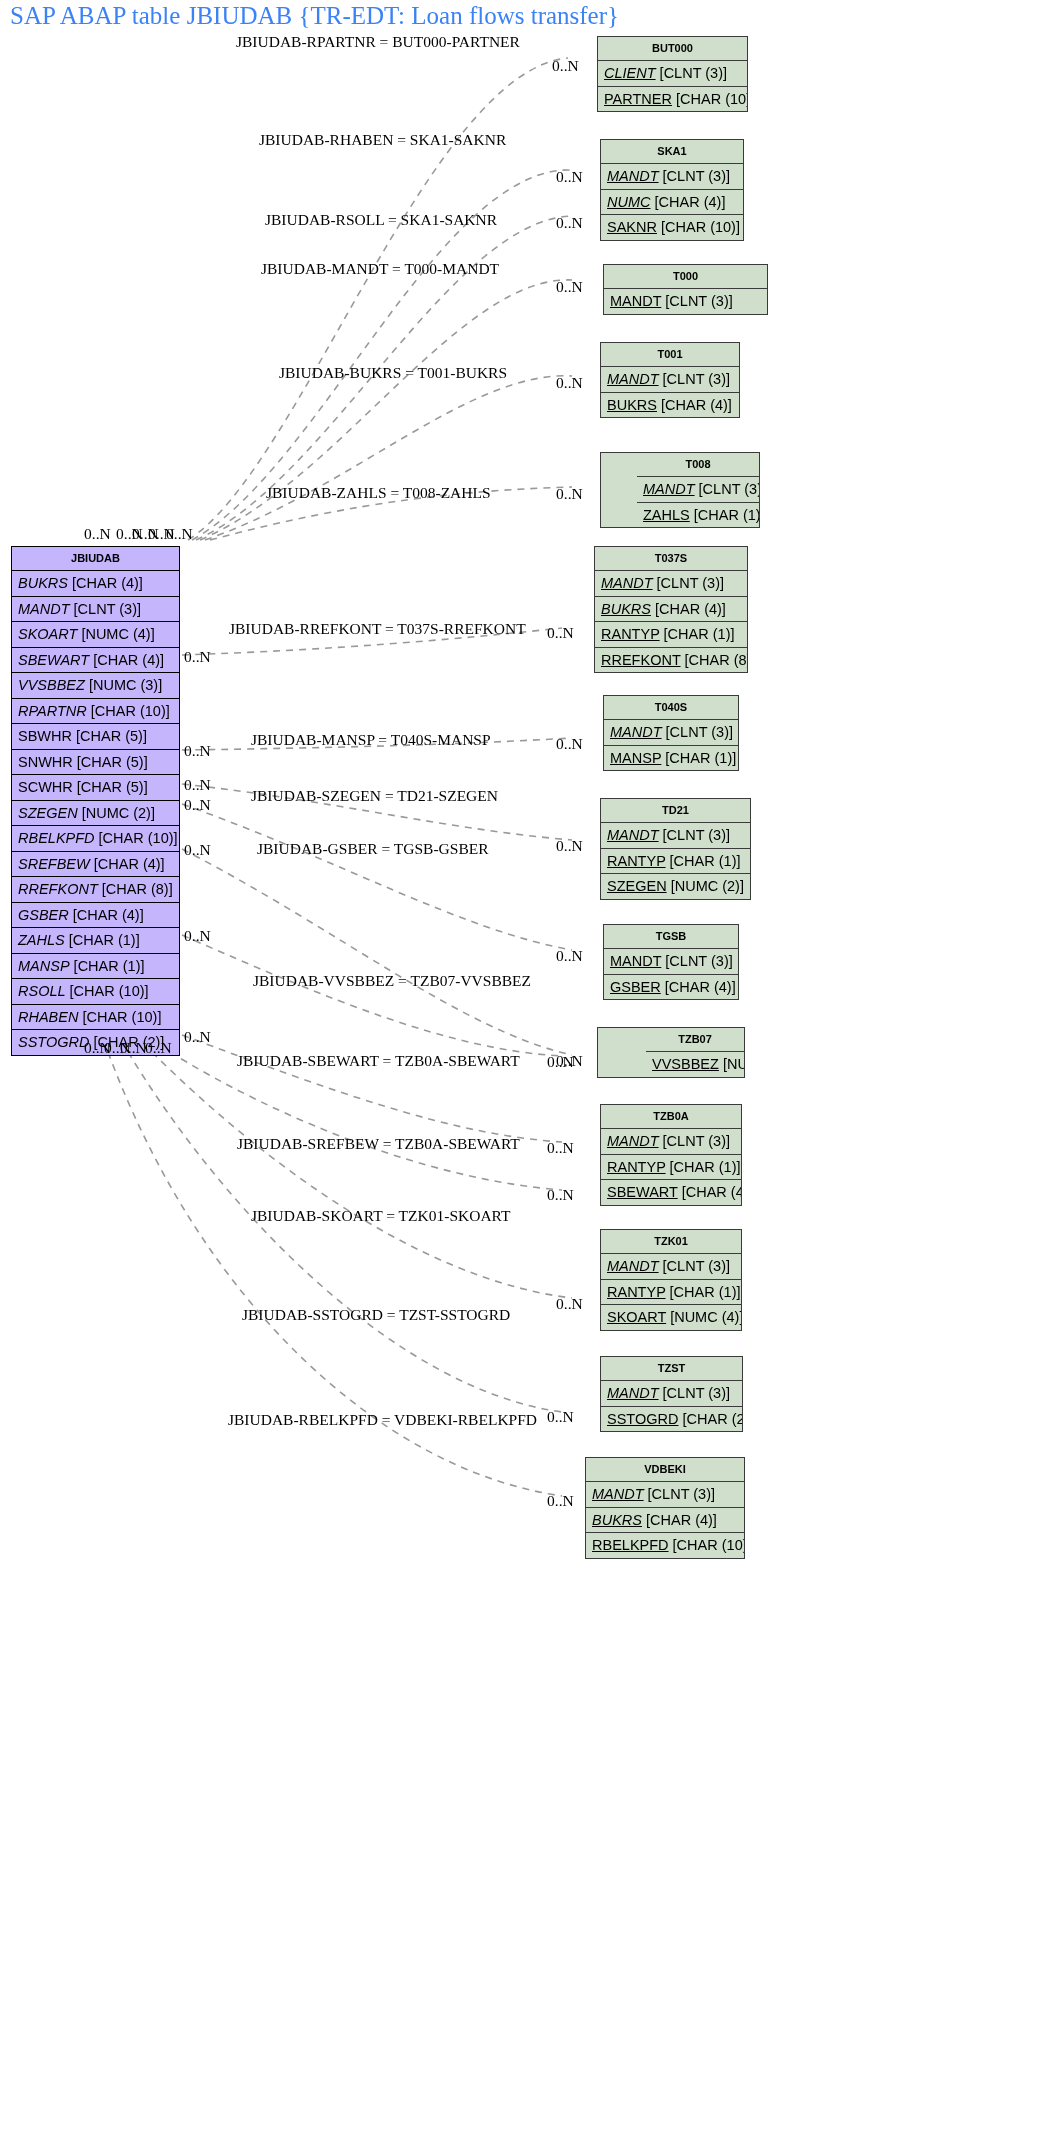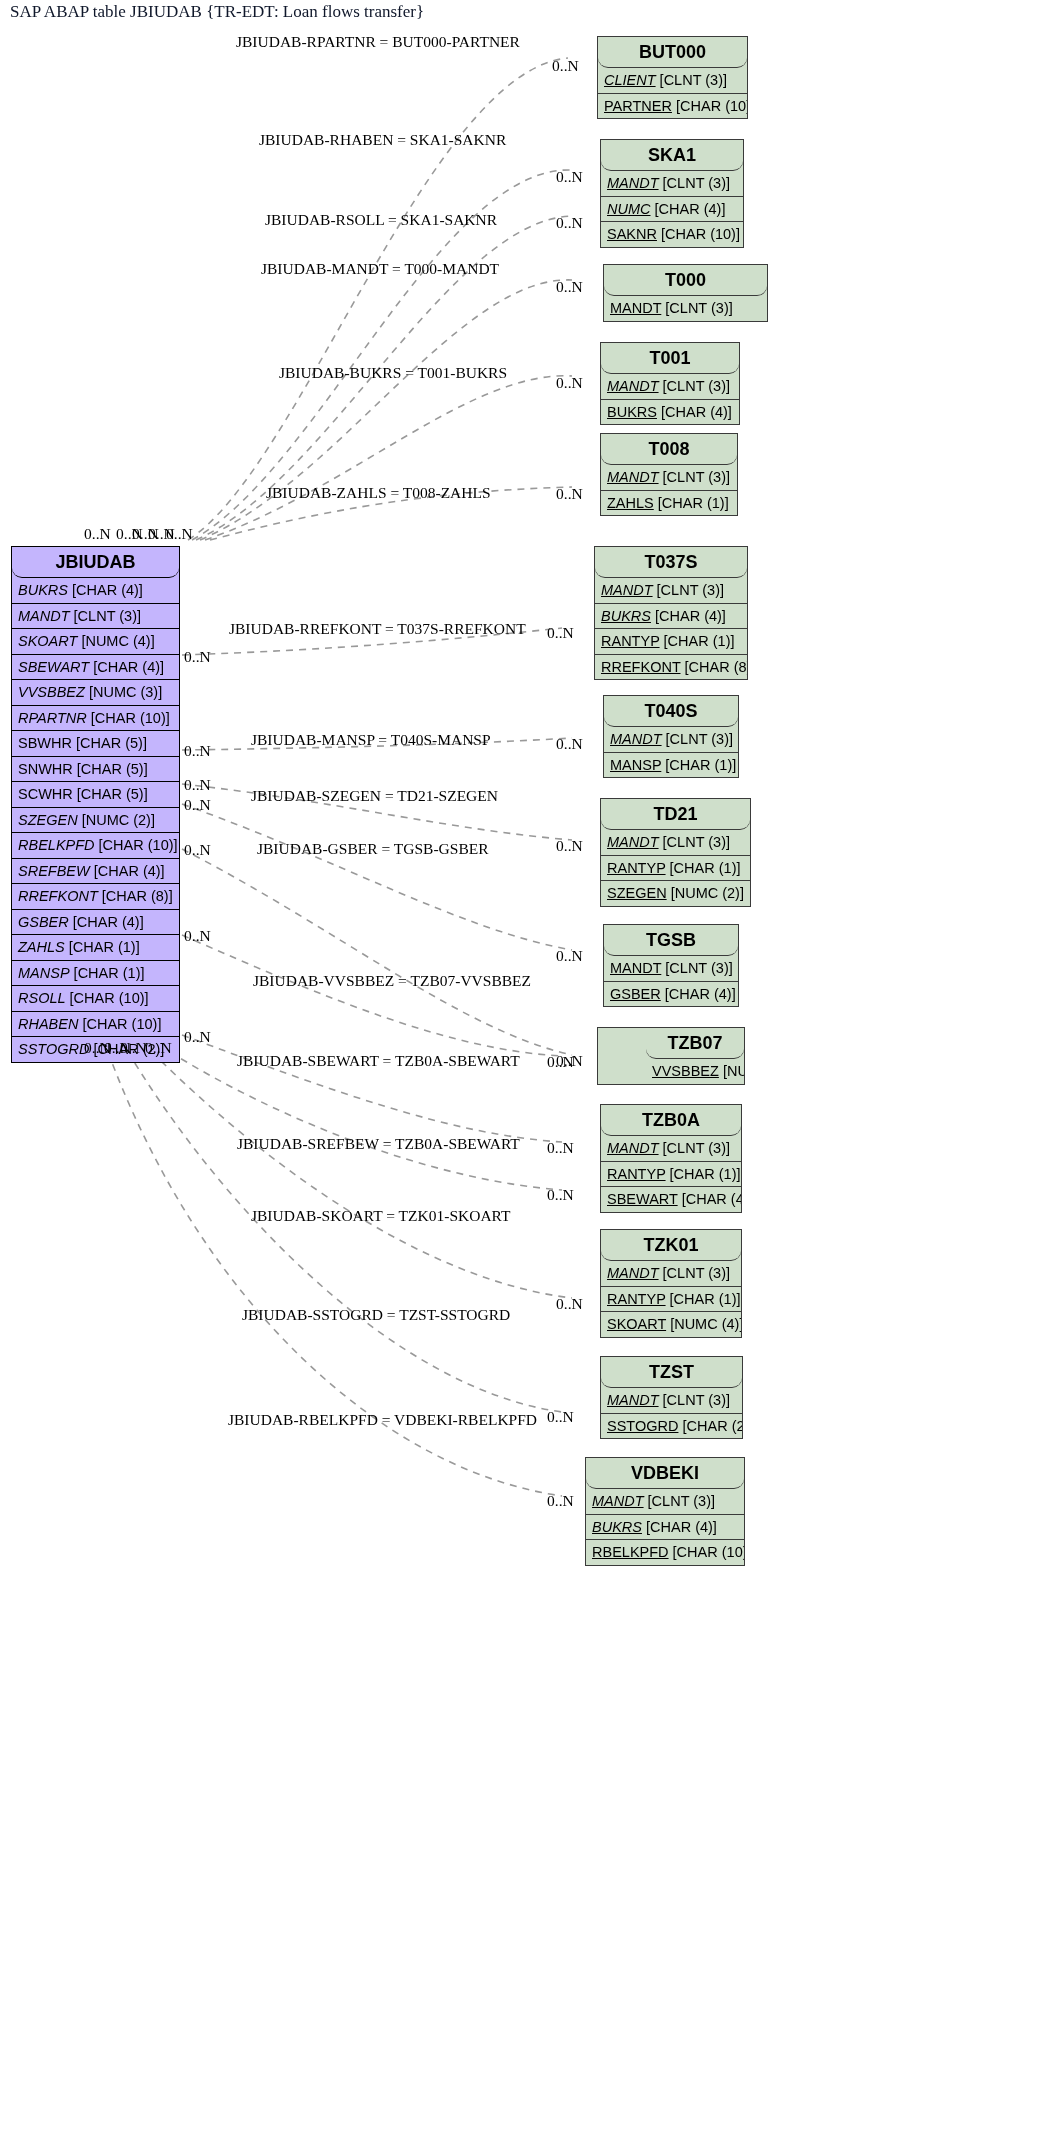--- a/index.html
+++ b/index.html
@@ -32,8 +32,8 @@
     left: 10px;
     top: 2px;
     font-family: "Liberation Serif", serif;
-    font-size: 17px;
-    color: #0f172a;
+    font-size: 25px;
+    color: #3b82f6;
     white-space: nowrap;
   }
   

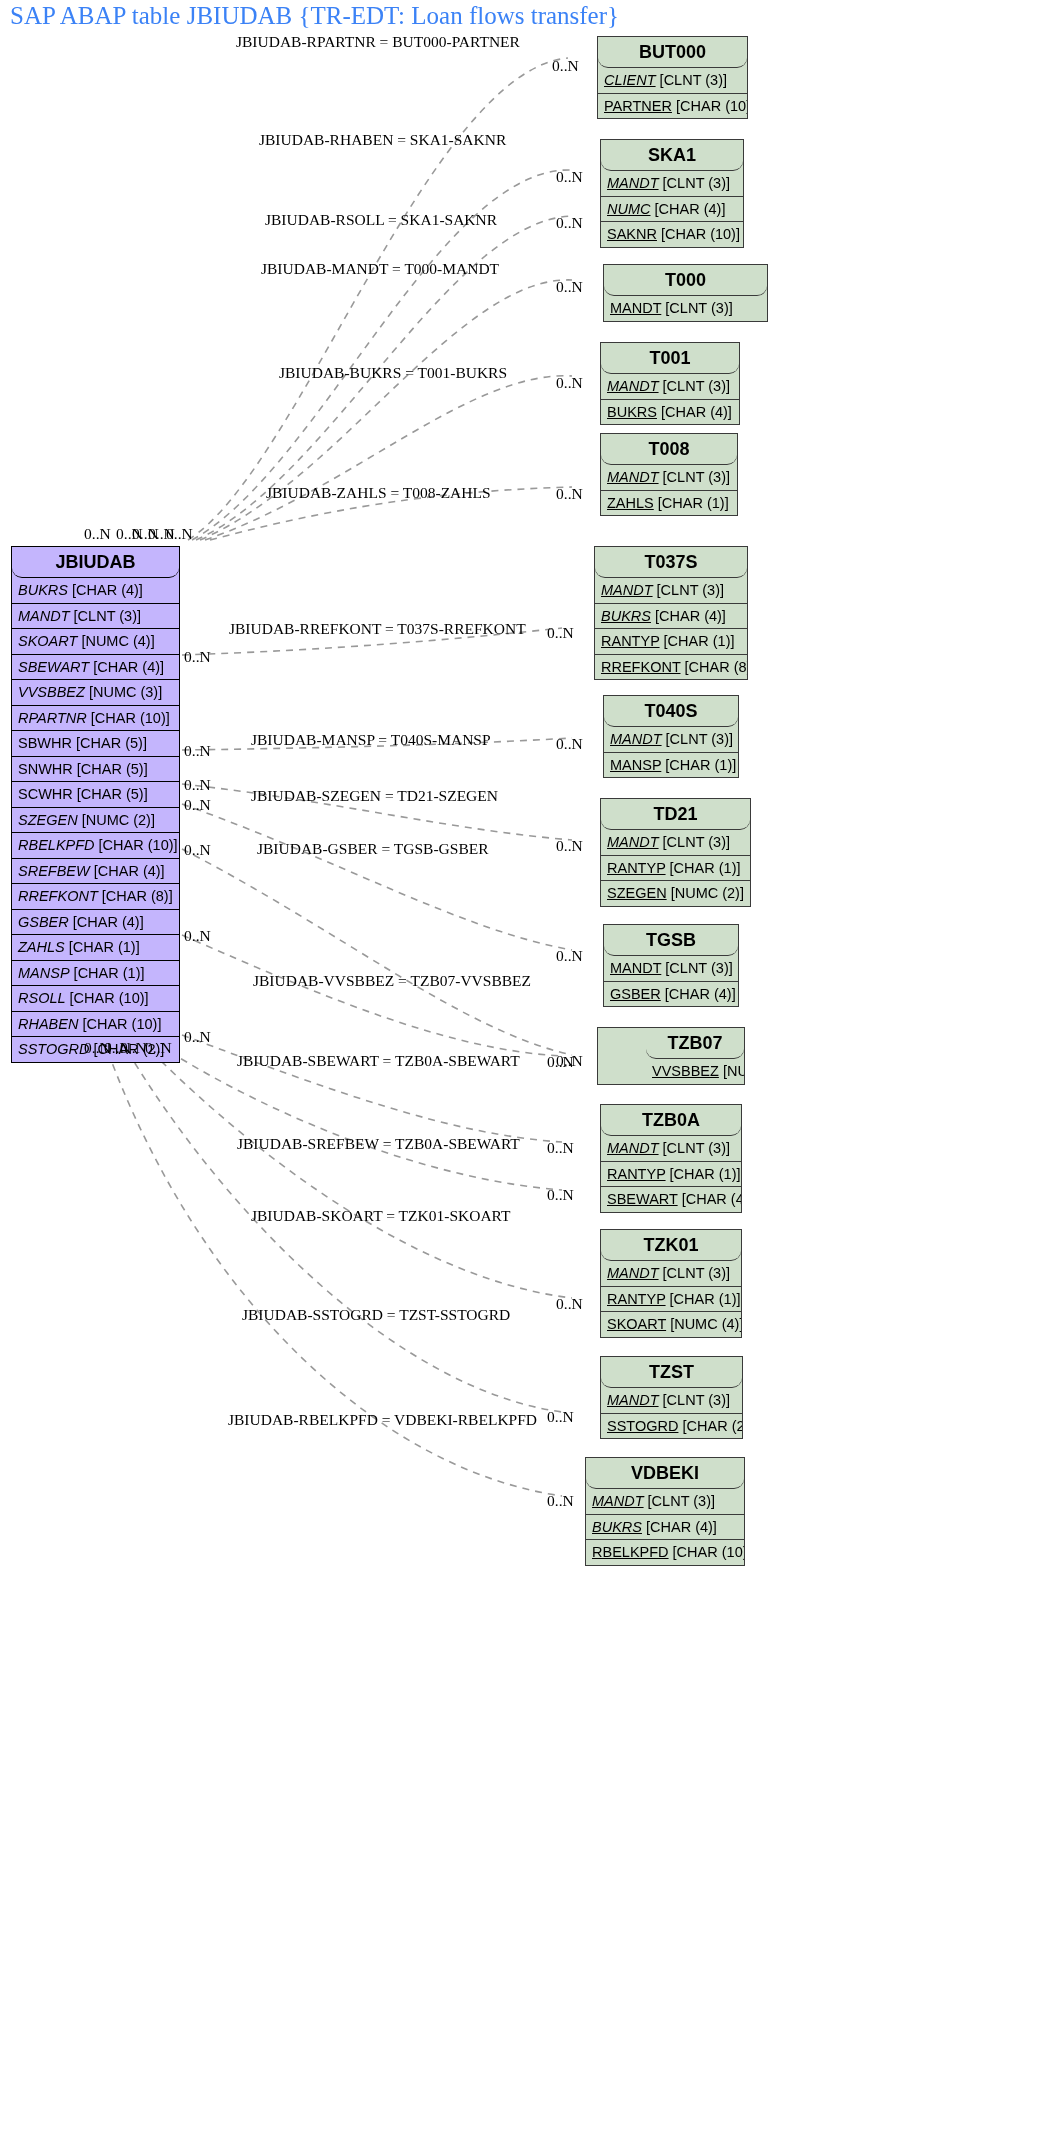--- a/index.html
+++ b/index.html
@@ -53,12 +53,11 @@
     box-sizing: border-box;
     text-align: center;
     font-weight: bold;
-    font-size: 18px;
+    font-size: 11px;
     padding: 6px 4px 6px 4px;
     border-bottom: 1.5px solid #3a3a3a;
     white-space: nowrap;
     overflow: hidden;
-    border-radius: 10px;
   }
   .entity.main .ent-title {
     border-bottom: 1.5px solid #000000;

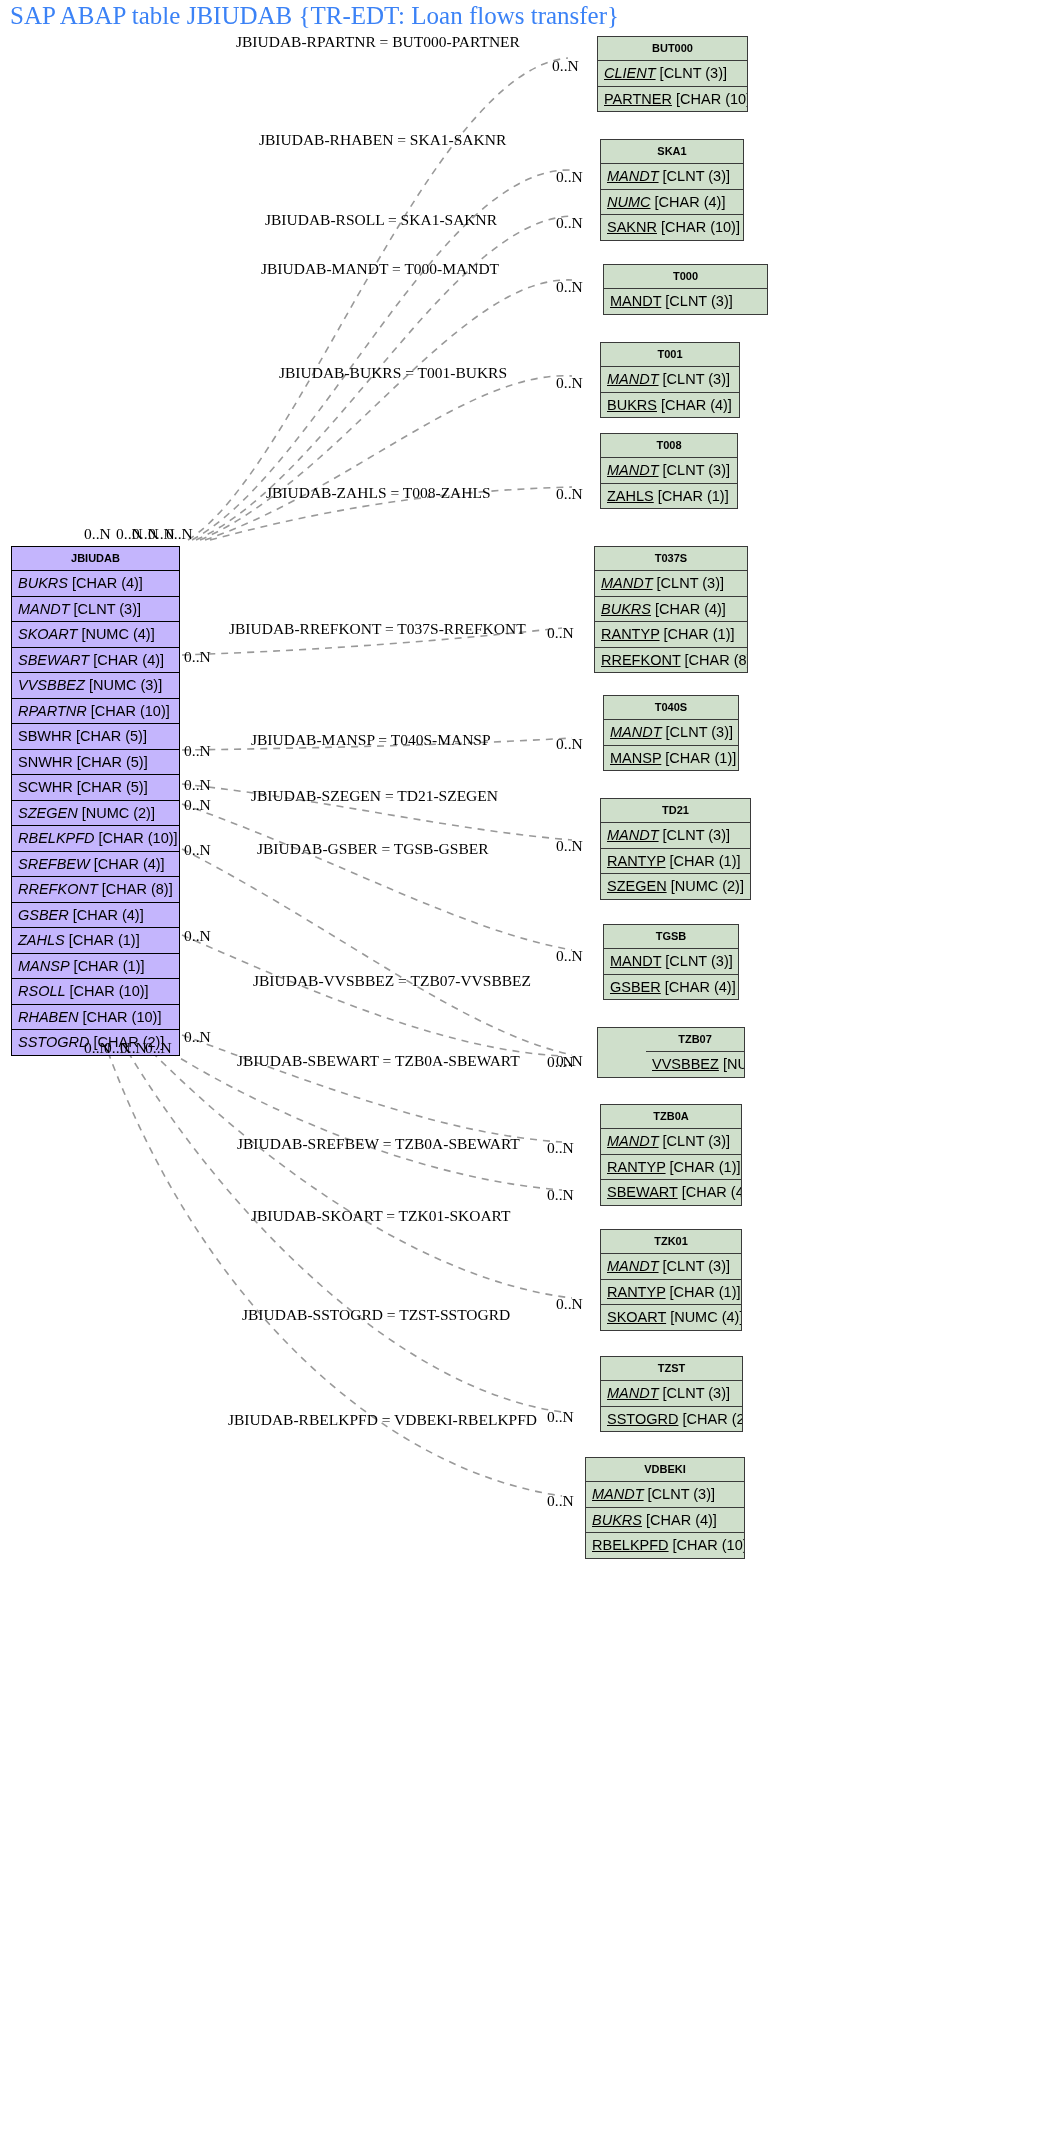--- a/index.html
+++ b/index.html
@@ -180,7 +180,7 @@
         <div class="ent-row"><span class="fld key">MANDT</span> <span>[CLNT (3)]</span></div>
         <div class="ent-row"><span class="fld uline">BUKRS</span> <span>[CHAR (4)]</span></div>
       </div>
-      <div class="entity" style="left: 600px; top: 433px; width: 138px;">
+      <div class="entity" style="left: 600px; top: 452px; width: 160px; padding-left: 36px;">
         <div class="ent-title">T008</div>
         <div class="ent-row"><span class="fld key">MANDT</span> <span>[CLNT (3)]</span></div>
         <div class="ent-row"><span class="fld uline">ZAHLS</span> <span>[CHAR (1)]</span></div>

